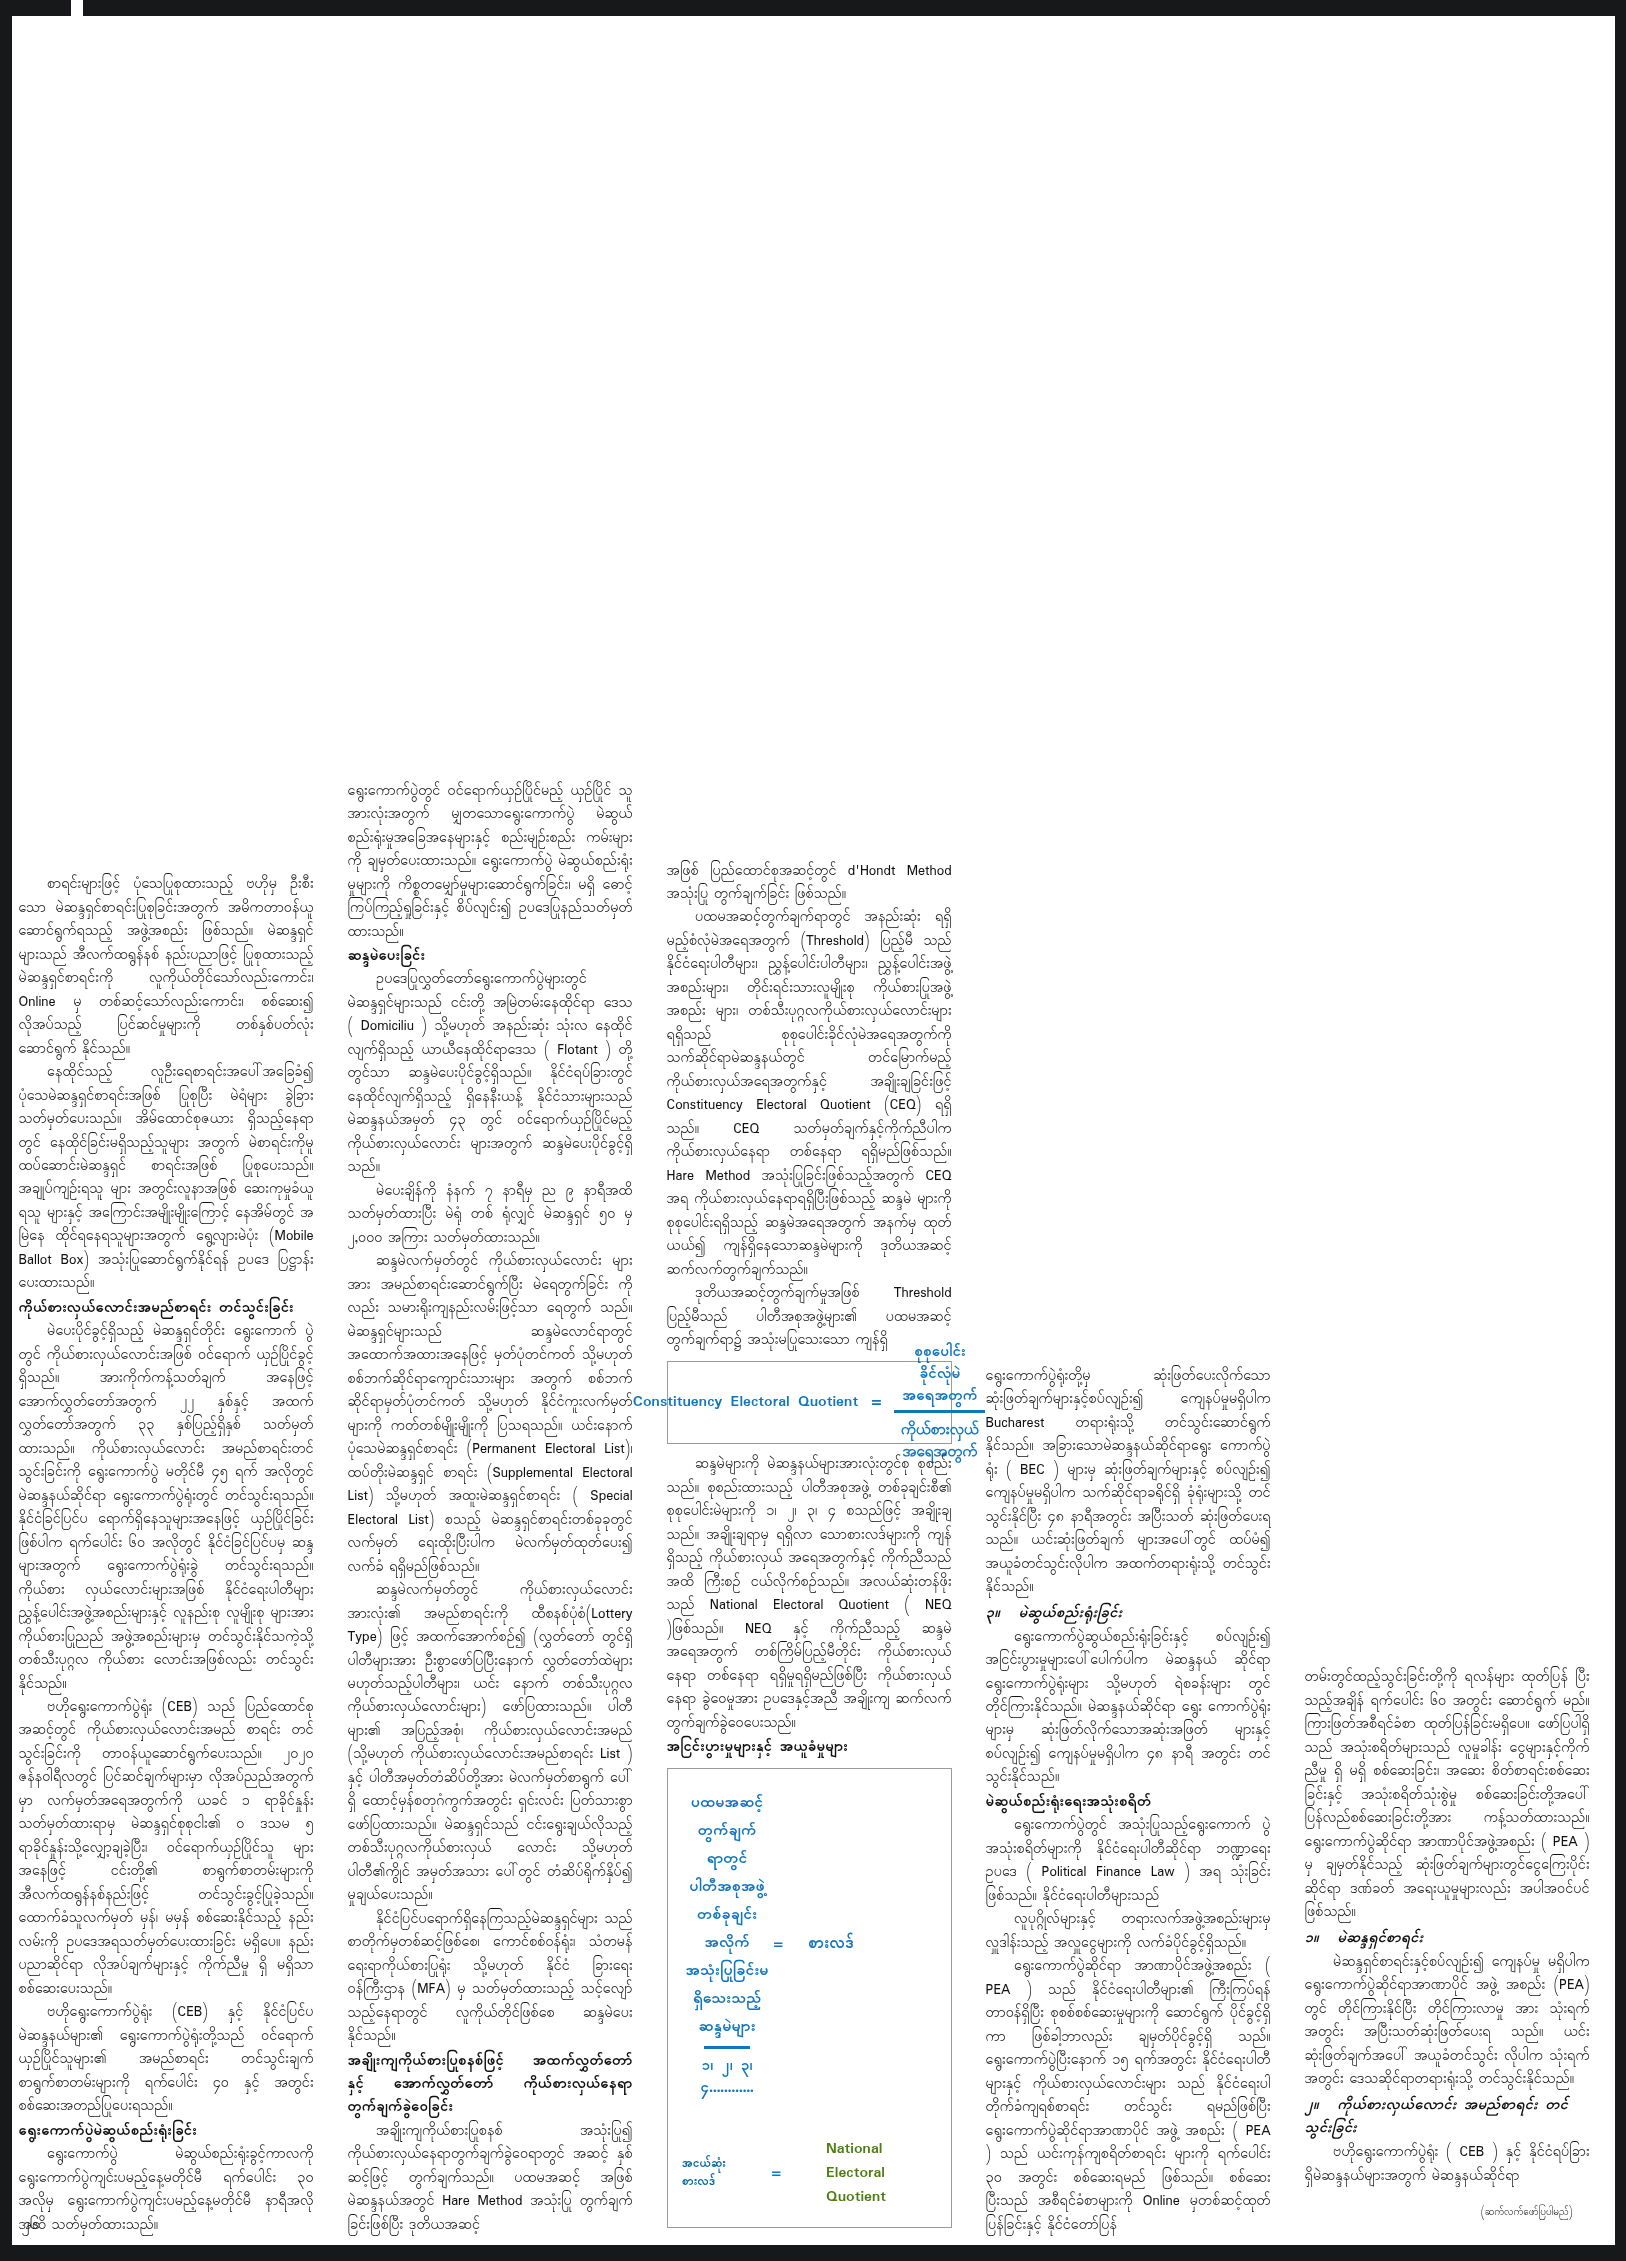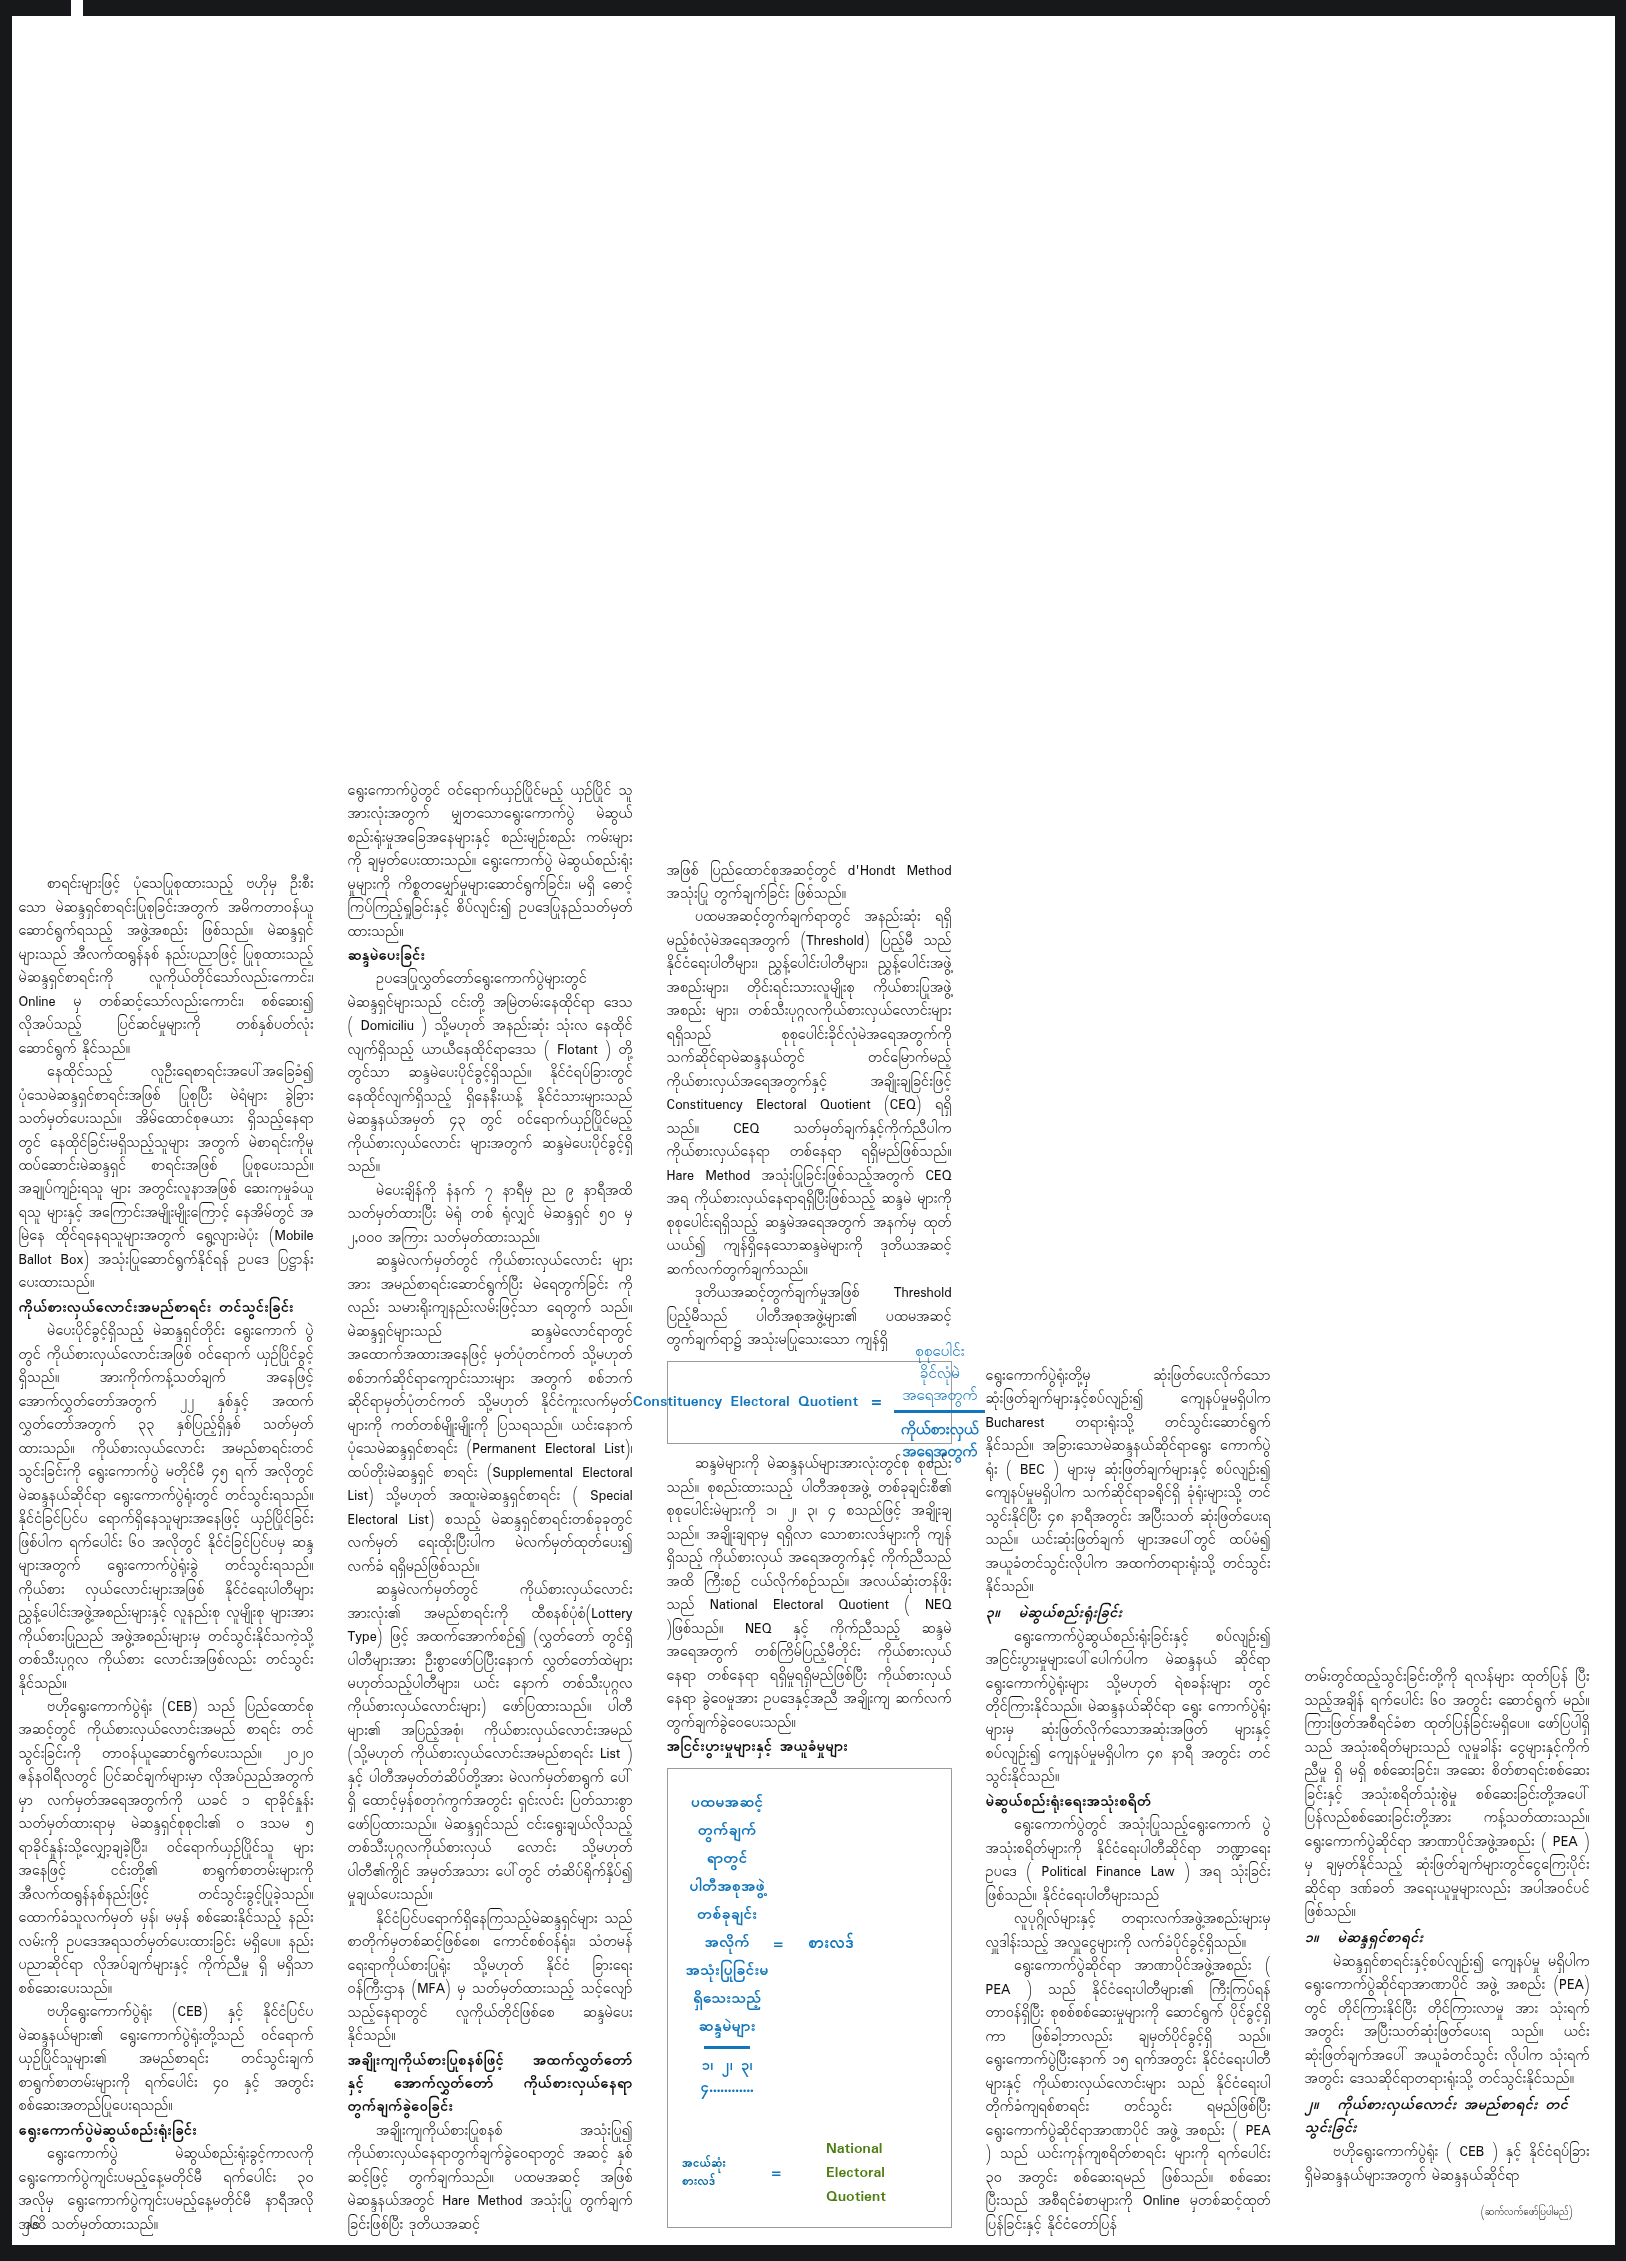--- a/index.html
+++ b/index.html
@@ -80,7 +80,7 @@
   .flabel { font-size: 16.4px; font-weight: bold; white-space: nowrap; }
   .feq    { font-size: 17.5px; font-weight: bold; }
   .fract  { text-align:center; }
-  .fract .numer { font-size: 15.3px; font-weight: normal; padding: 0 6.6px 3.3px; }
+  .fract .numer { font-size: 15.3px; font-weight: bold; padding: 0 6.6px 3.3px; }
   .fract .bar   { height: 2.7px; background:#1276bd; margin: 0 0 3.3px 0; }
   .fract .denom { font-size: 15.3px; font-weight: bold; padding: 3.3px 6.6px 0; font-family: Liberation Mono, monospace; }
 

